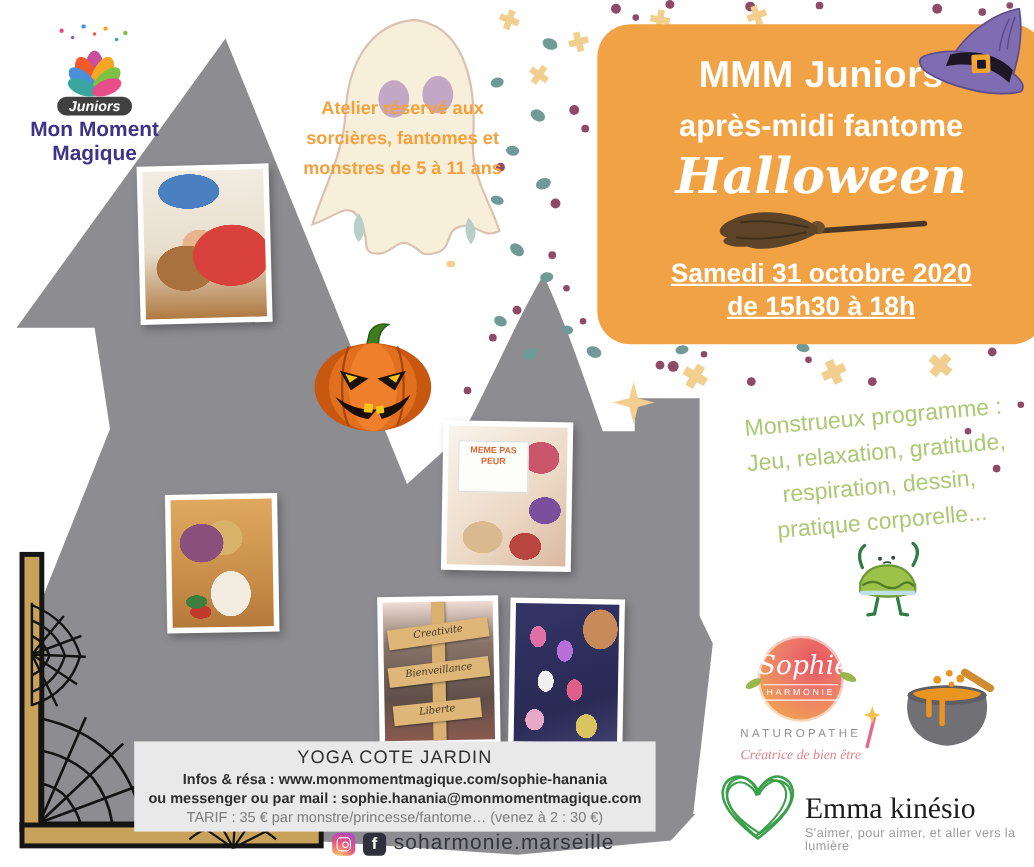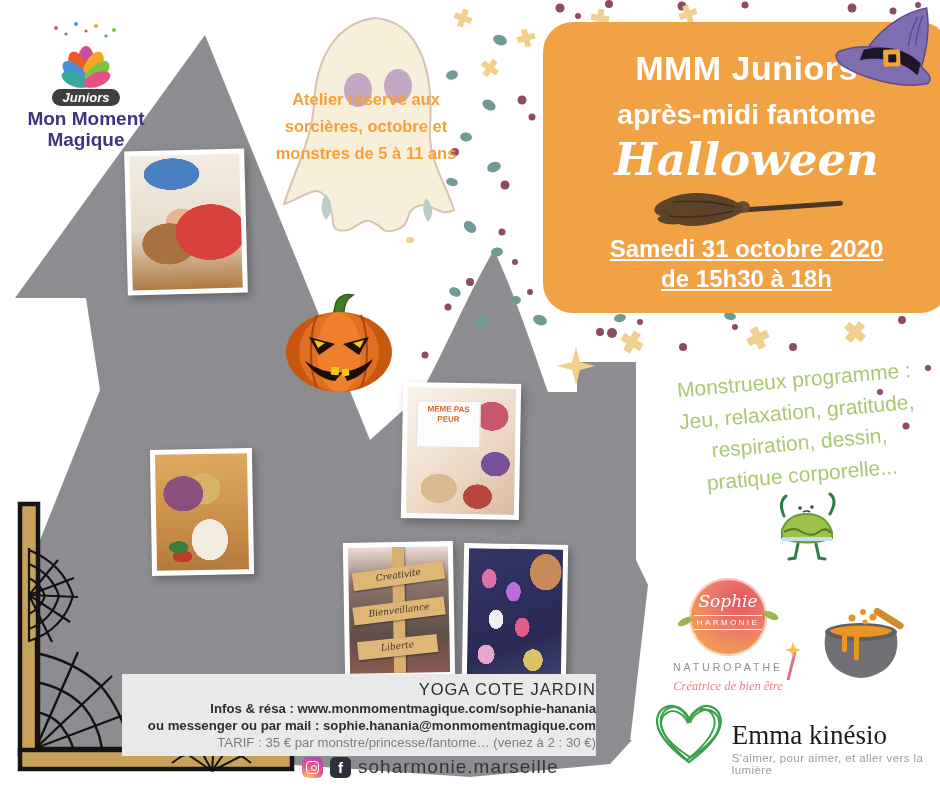--- a/index.html
+++ b/index.html
@@ -243,7 +243,7 @@
 
   <div class="abs audience">
     <div>Atelier réservé aux</div>
-    <div>sorcières, octobre et</div>
+    <div>sorcières, fantomes et</div>
     <div>monstres de 5 à 11 ans</div>
   </div>
 

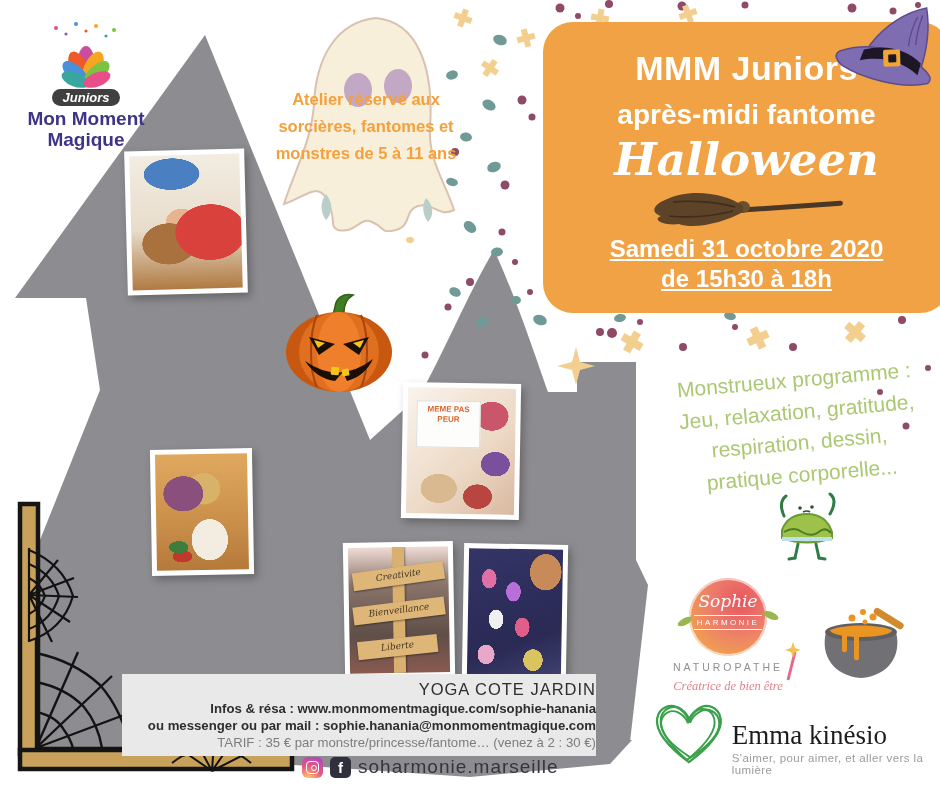--- a/index.html
+++ b/index.html
@@ -112,7 +112,7 @@
   .sophie-circle{width:78px;height:78px;border-radius:50%;margin:0 auto;position:relative;color:#fff;
       background:radial-gradient(circle at 66% 30%, #e8555f 0%, #ec7a6b 38%, #f09a55 72%, #f4b36b 100%);
       box-shadow:0 0 0 2px rgba(255,255,255,.6) inset;}
-  .sophie-name{font-family:"DejaVu Serif",serif;font-style:italic;font-size:17px;padding-top:13px;}
+  .sophie-name{font-family:"DejaVu Serif",serif;font-style:italic;font-size:24px;padding-top:13px;}
   .sophie-brand{display:inline-block;font-size:8px;letter-spacing:2.4px;border-top:1px solid rgba(255,255,255,.95);
       border-bottom:1px solid rgba(255,255,255,.95);padding:2px 3px;margin-top:2px;}
   .leaf{position:absolute;width:16px;height:7px;border-radius:50%;background:#9ab64e;}

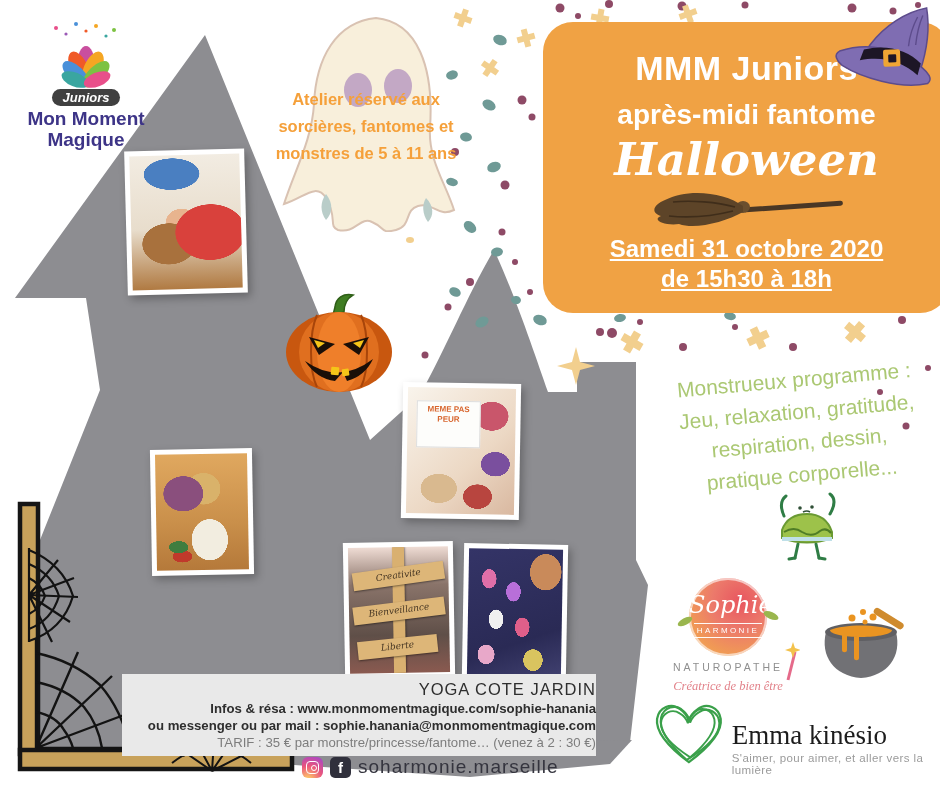--- a/index.html
+++ b/index.html
@@ -92,7 +92,7 @@
 
   
   .info-box{left:122px;top:674px;width:474px;height:82px;background:#e9e9e9;z-index:6;
-            text-align:right;color:#2e2e2e;}
+            text-align:center;color:#2e2e2e;}
   .info-box .venue{font-size:16.5px;letter-spacing:1px;font-weight:500;margin-top:6px;}
   .info-box .l{font-size:13.2px;font-weight:600;margin-top:2px;}
   .info-box .tarif{font-size:13.2px;font-weight:400;color:#7d7d7d;margin-top:2px;}

